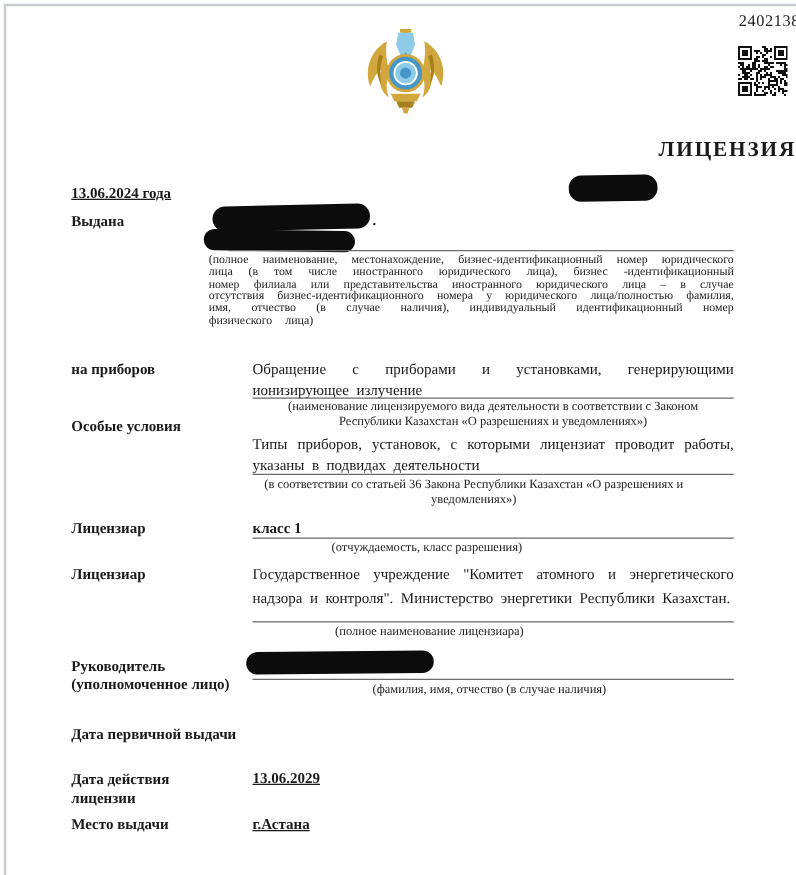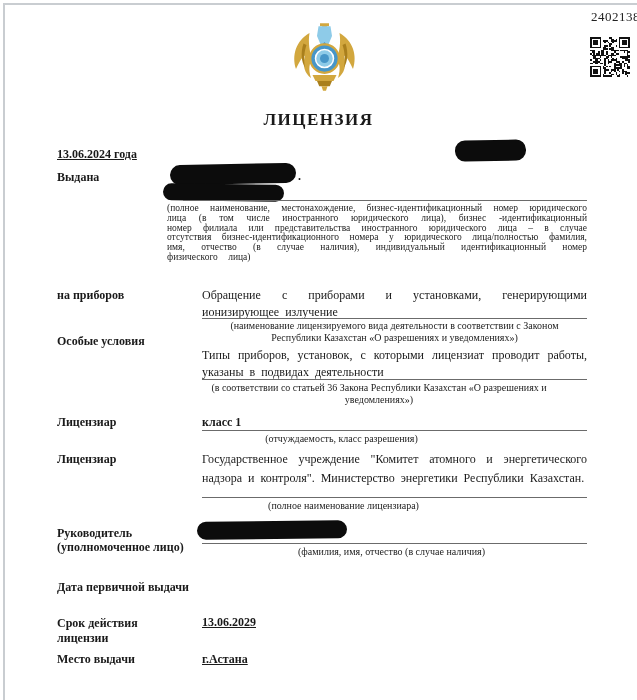--- a/index.html
+++ b/index.html
@@ -18,7 +18,7 @@
   .qr svg{width:100%;height:100%;}
   .emblem{left:287px;top:21px;width:75px;height:75px;}
   .emblem svg{width:100%;height:100%;}
-  .title{left:0;top:110px;width:637px;text-align:center;font-weight:bold;font-size:17px;letter-spacing:1.5px;}
+  .title{left:0;top:110px;width:637px;text-align:right;font-weight:bold;font-size:17px;letter-spacing:1.5px;}
   .lbl{left:57px;font-weight:bold;font-size:12px;white-space:nowrap;}
   .val{left:202px;width:385px;font-weight:normal;font-size:12px;text-align:justify;word-spacing:3px;line-height:16.5px;}
   .val-inline{left:202px;font-weight:bold;font-size:12px;white-space:nowrap;}

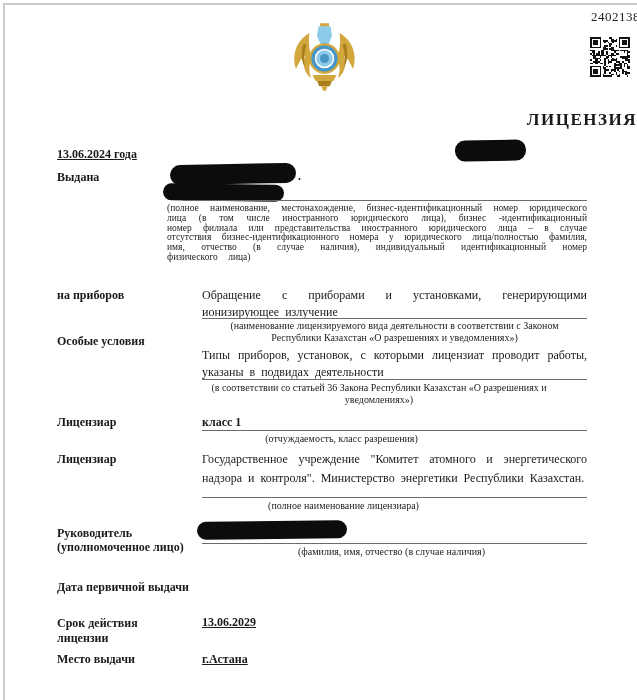--- a/index.html
+++ b/index.html
@@ -323,7 +323,7 @@
 
   <div class="abs lbl" style="top:580px">Дата первичной выдачи</div>
 
-  <div class="abs lbl" style="top:616px">Срок действия</div>
+  <div class="abs lbl" style="top:616px">Дата действия</div>
   <div class="abs lbl" style="top:631px">лицензии</div>
   <div class="abs val-inline u" style="top:615px">13.06.2029</div>
 

